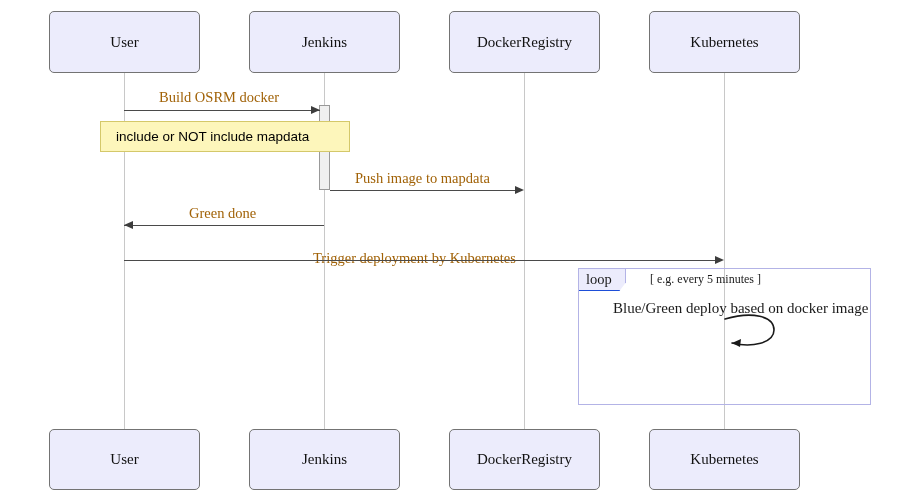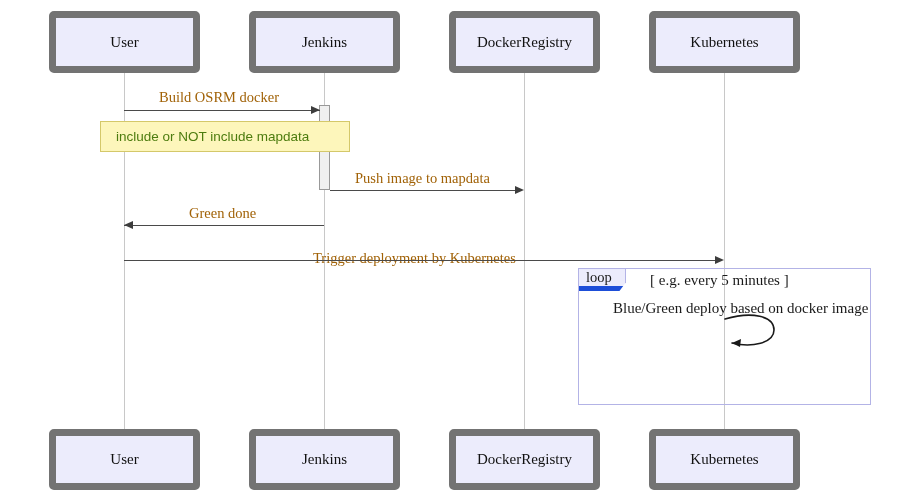--- a/index.html
+++ b/index.html
@@ -21,7 +21,7 @@
     position: absolute;
     box-sizing: border-box;
     background: #ececfc;
-    border: 7px solid #737373;
+    border: 1px solid #737373;
     border-radius: 5px;
     display: flex;
     align-items: center;

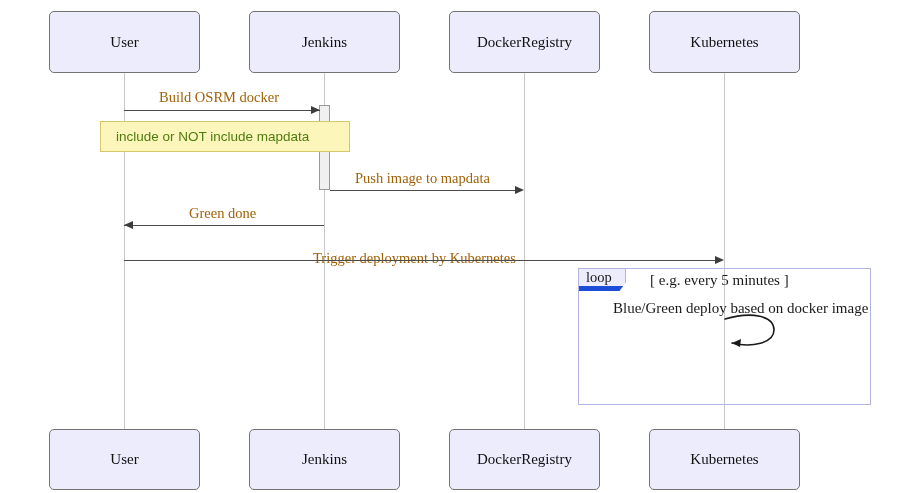--- a/index.html
+++ b/index.html
@@ -88,7 +88,7 @@
   .note-text {
     font-family: "Liberation Sans", "DejaVu Sans", sans-serif;
     font-size: 13.5px;
-    color: #4d7c0f;
+    color: #000000;
     white-space: nowrap;
     line-height: 1;
   }

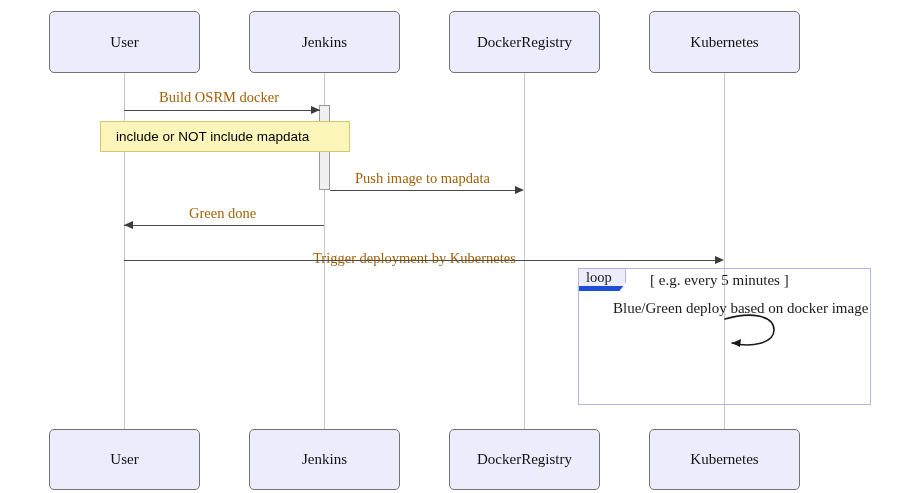--- a/index.html
+++ b/index.html
@@ -105,7 +105,7 @@
     box-sizing: border-box;
     background: #ececfc;
     border-right: 1px solid #b3b3e6;
-    border-bottom: 5px solid #1d4ed8;
+    border-bottom: 1px solid #1d4ed8;
     display: flex;
     align-items: center;
     padding-left: 7px;

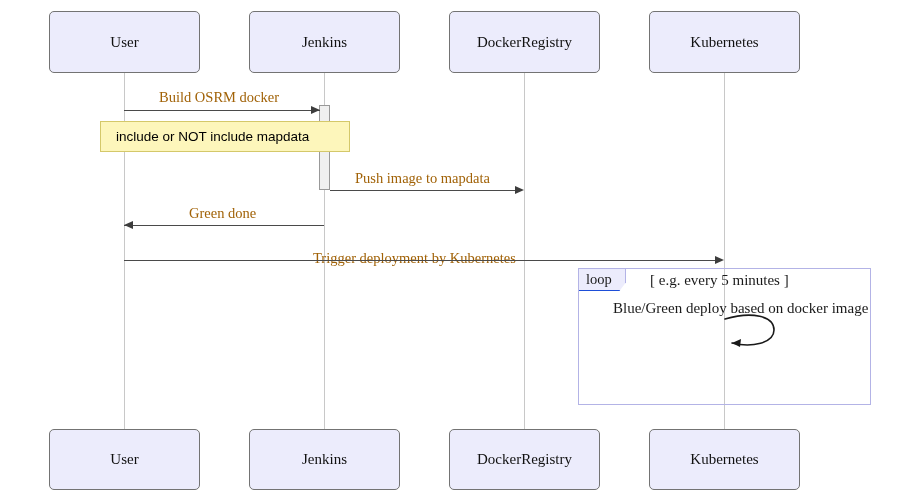--- a/index.html
+++ b/index.html
@@ -118,7 +118,7 @@
   .frame-cond {
     position: absolute;
     font-family: "Liberation Serif", "DejaVu Serif", serif;
-    font-size: 15px;
+    font-size: 12px;
     color: #1a1a1a;
     white-space: nowrap;
     line-height: 1;

